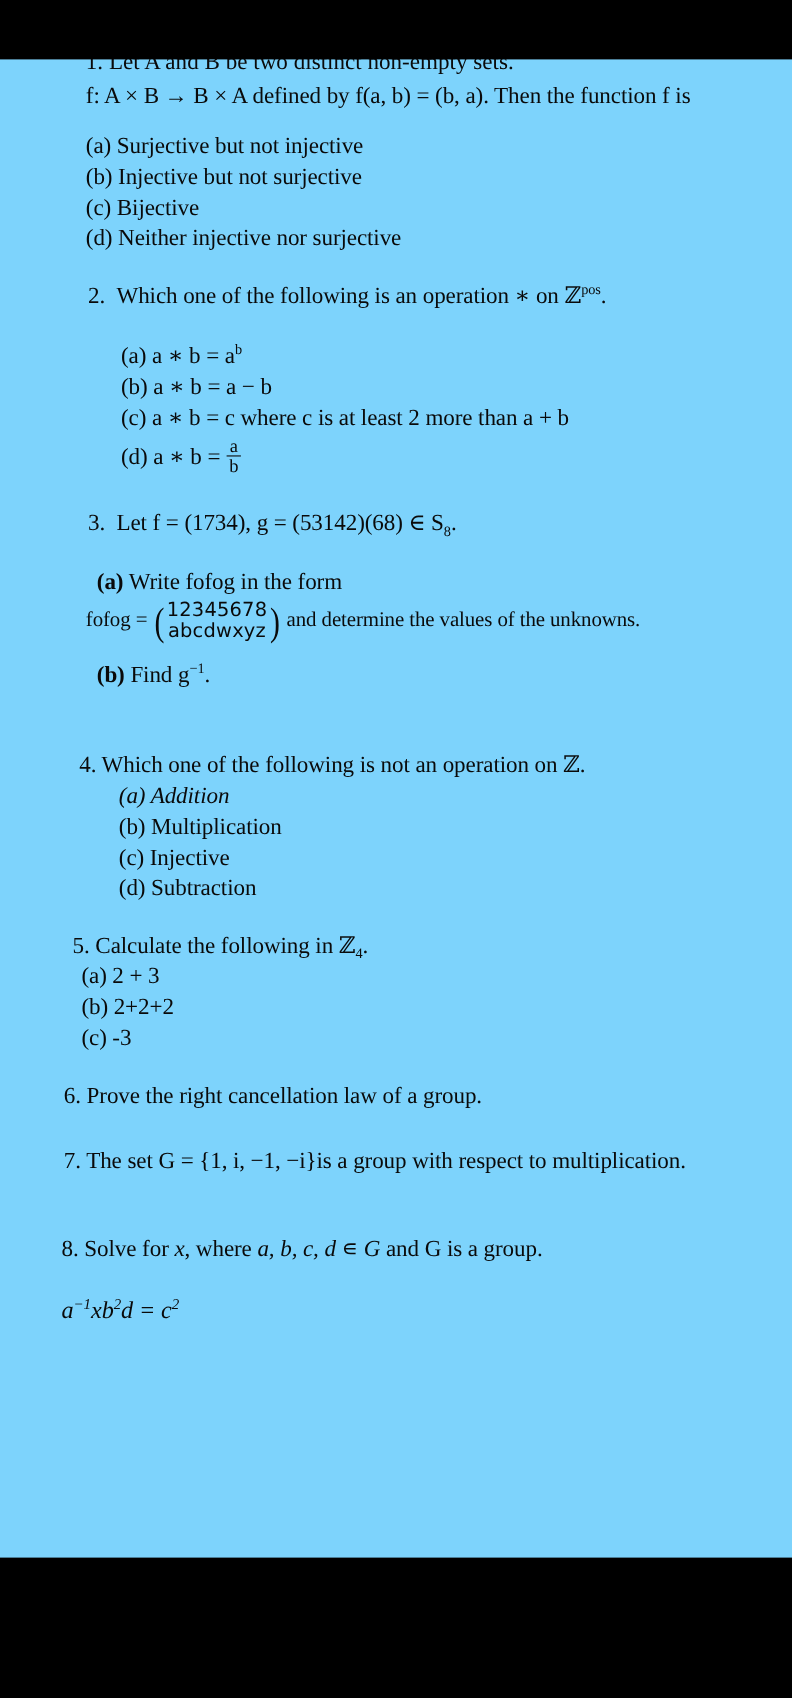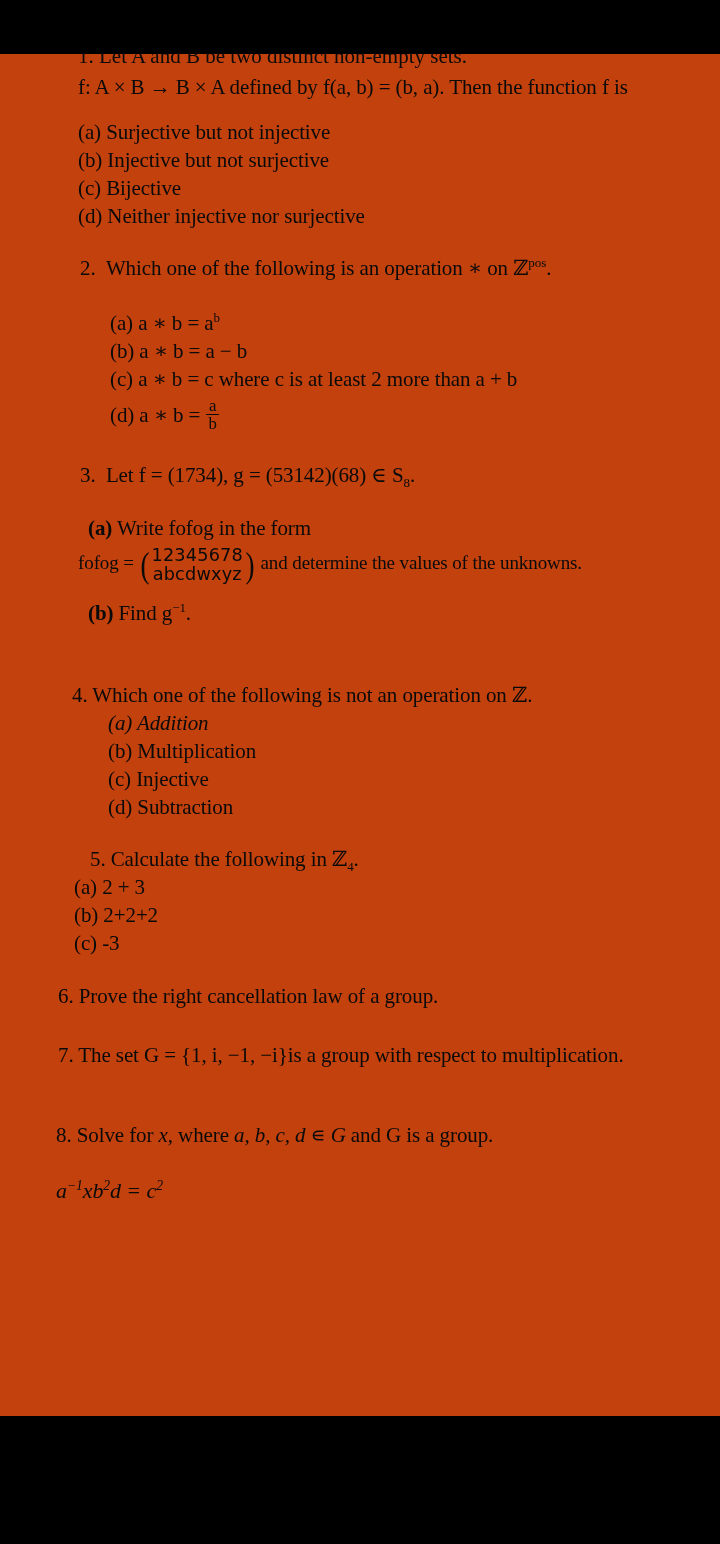--- a/index.html
+++ b/index.html
@@ -37,7 +37,7 @@
     left: 0; top: 40px;
     width: 720px;
     height: 1380px;
-    background: #c2410c;
+    background: #7dd3fc;
     color: #0a0a0a;
     overflow: hidden;
   }

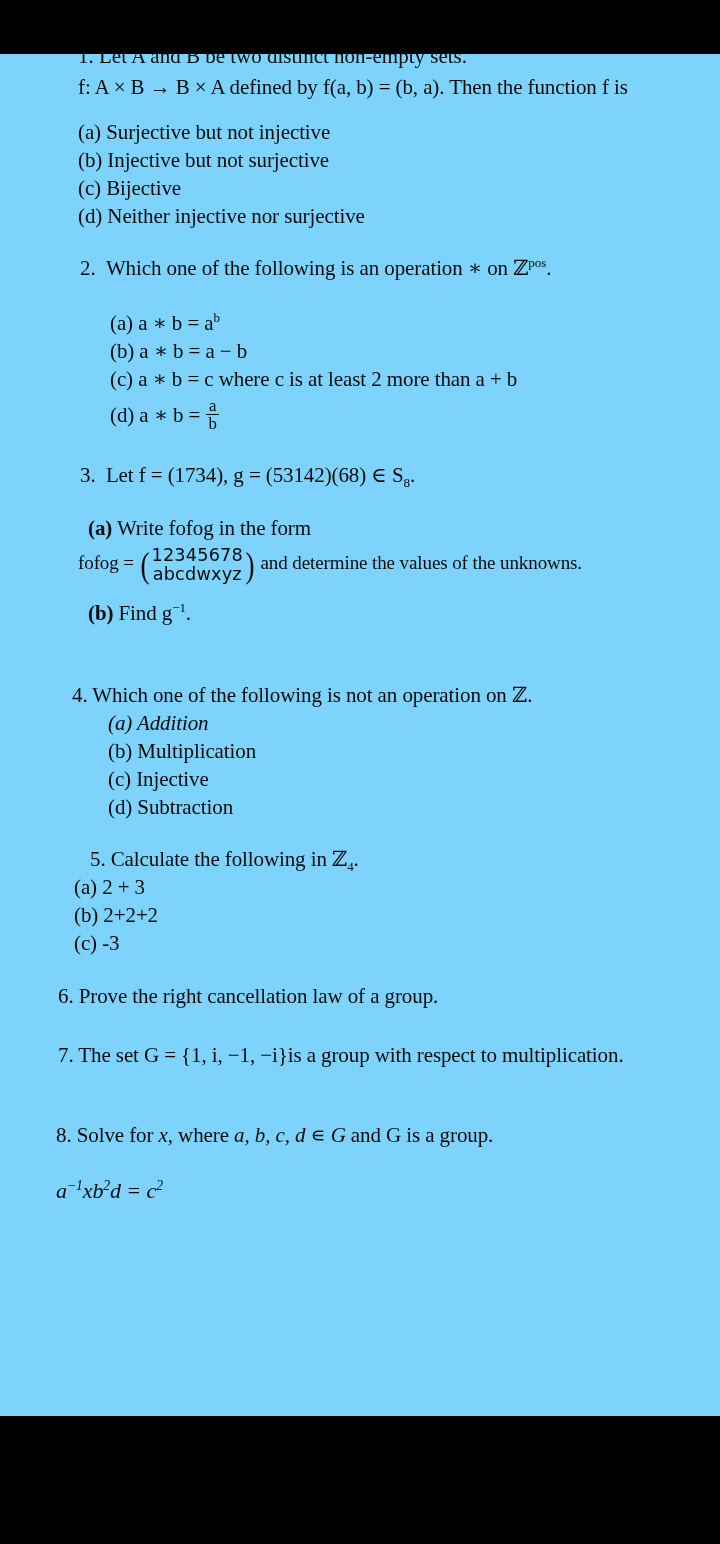--- a/index.html
+++ b/index.html
@@ -162,7 +162,7 @@
   <div class="line" style="left:108px; top:729px;">(c) Injective</div>
   <div class="line" style="left:108px; top:757px;">(d) Subtraction</div>
 
-  <div class="line" style="left:66px; top:809px;margin-left:24px;">
+  <div class="line" style="left:66px; top:809px;">
     <span>5. Calculate the following in </span><span class="bb">ℤ</span><sub class="sm">4</sub><span>.</span>
   </div>
   <div class="line" style="left:74px; top:837px;">(a) 2 + 3</div>

